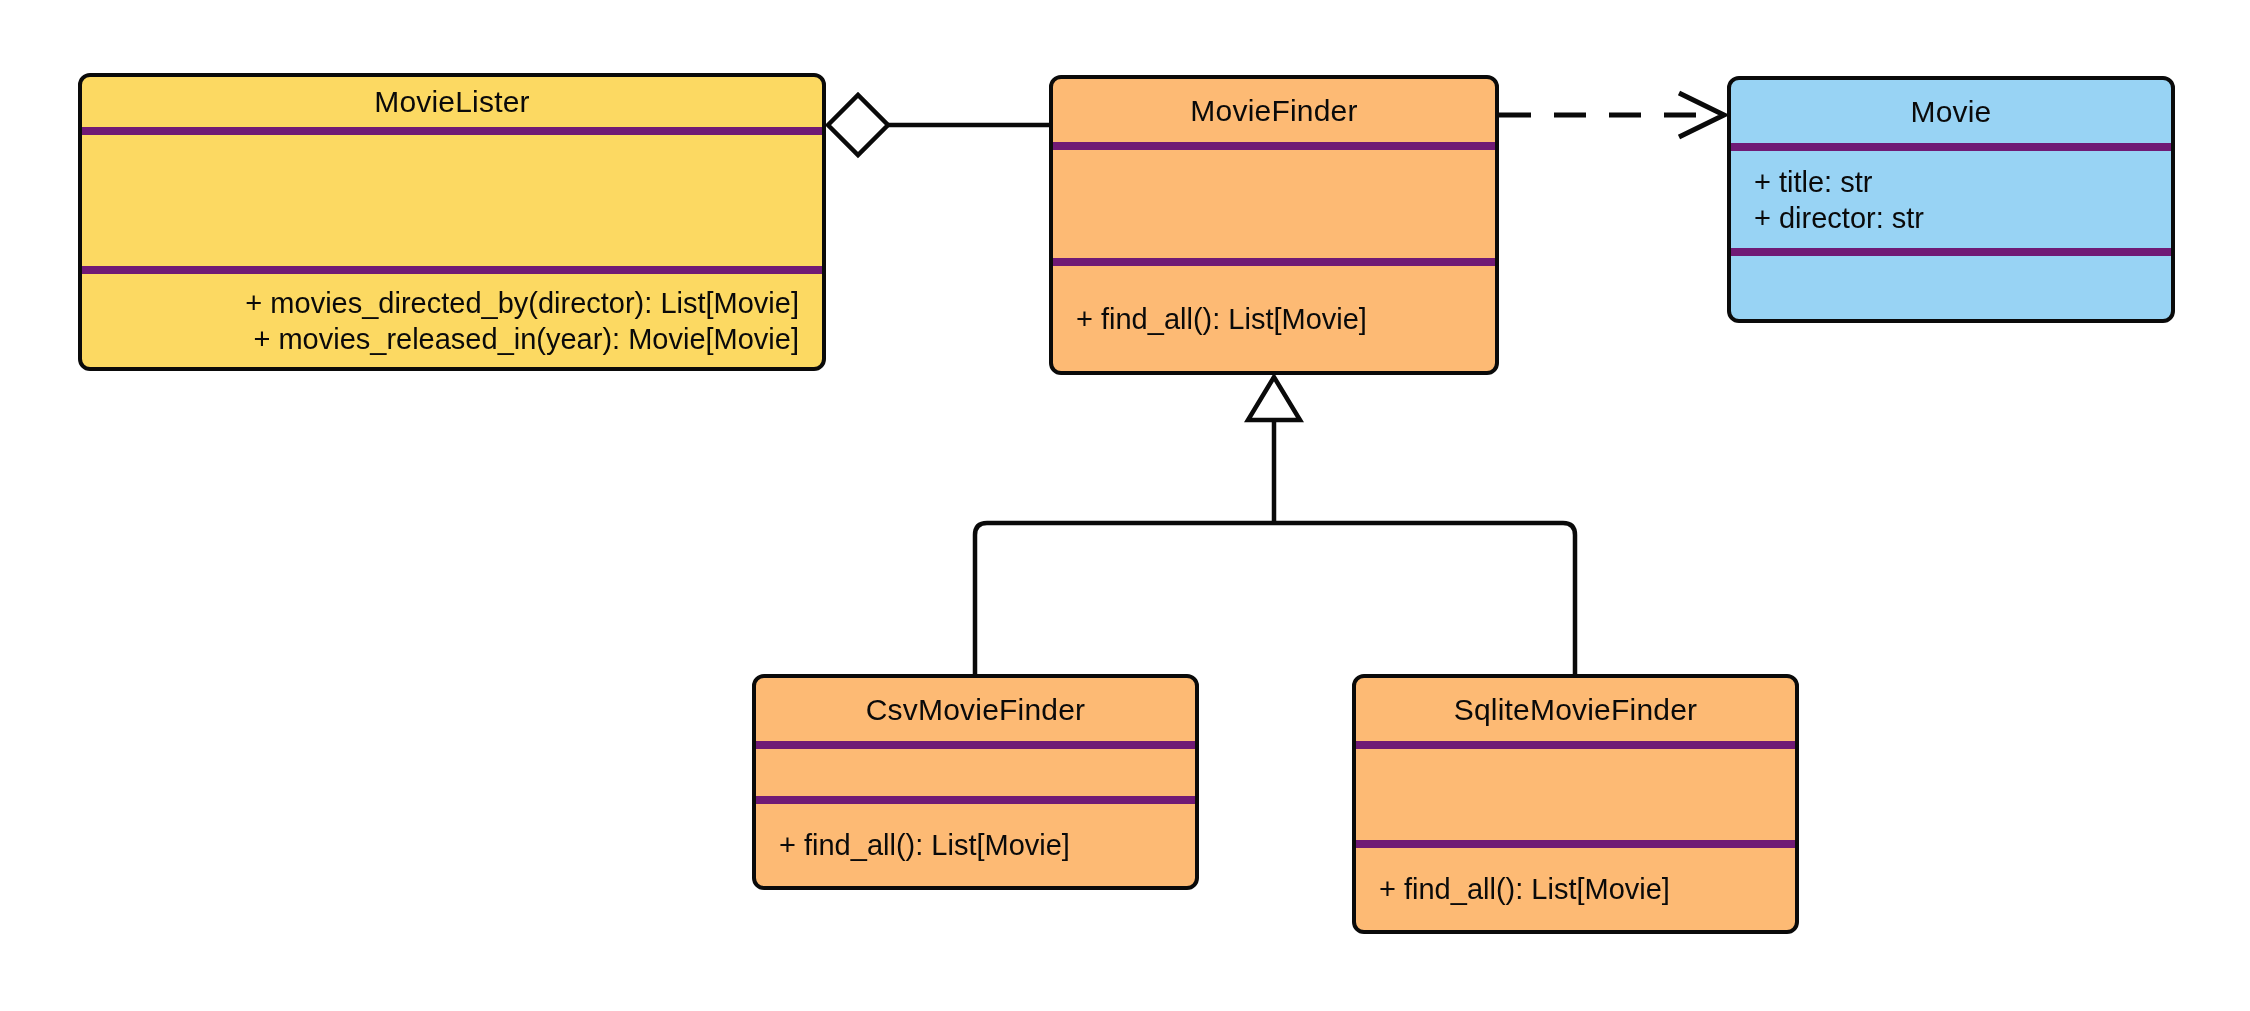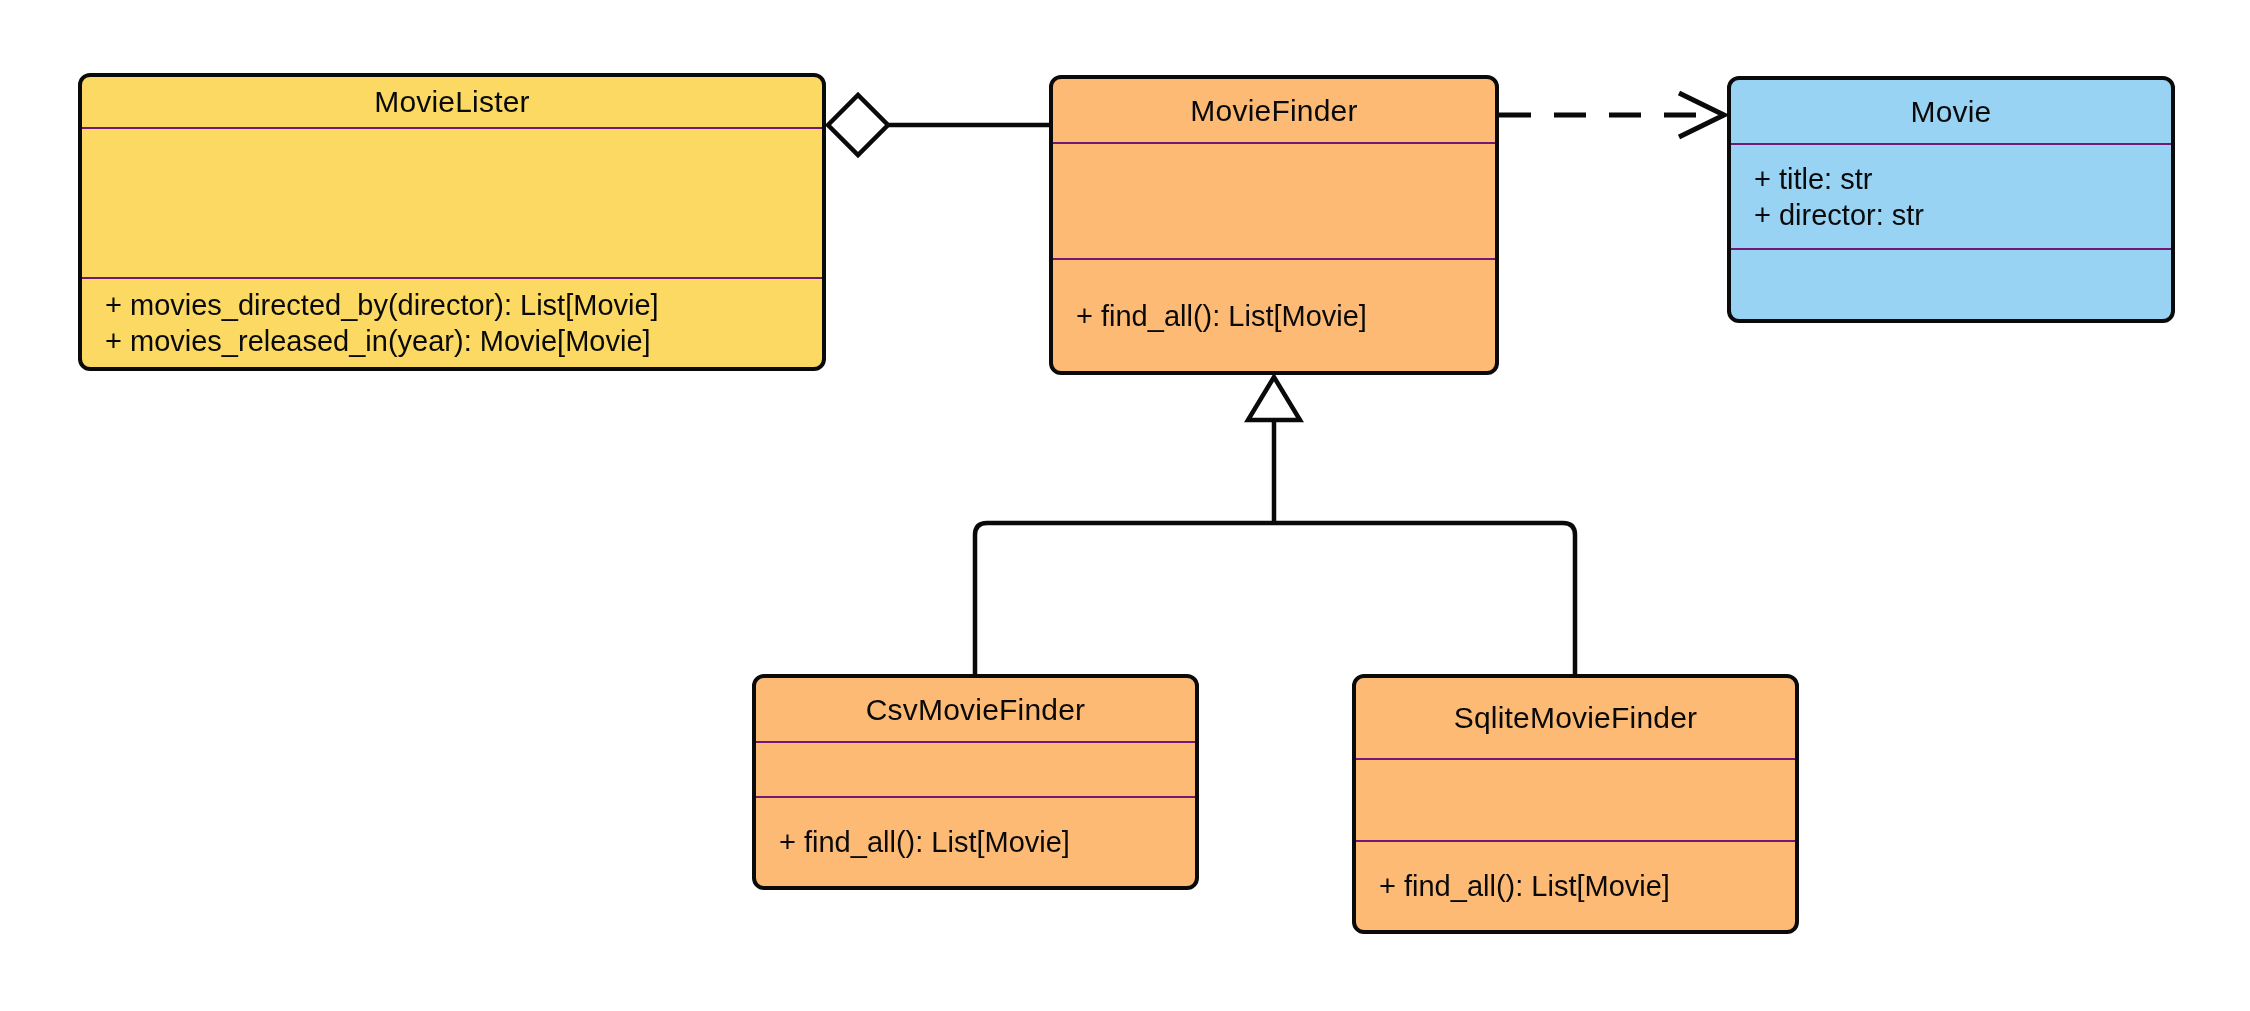--- a/index.html
+++ b/index.html
@@ -37,7 +37,7 @@
     flex: 0 0 auto;
   }
   .sec + .sec {
-    border-top: 2px solid #701a75;
+    border-top: 8px solid #701a75;
   }
   .sec.grow { flex: 1 1 auto; }
   .title-bar {

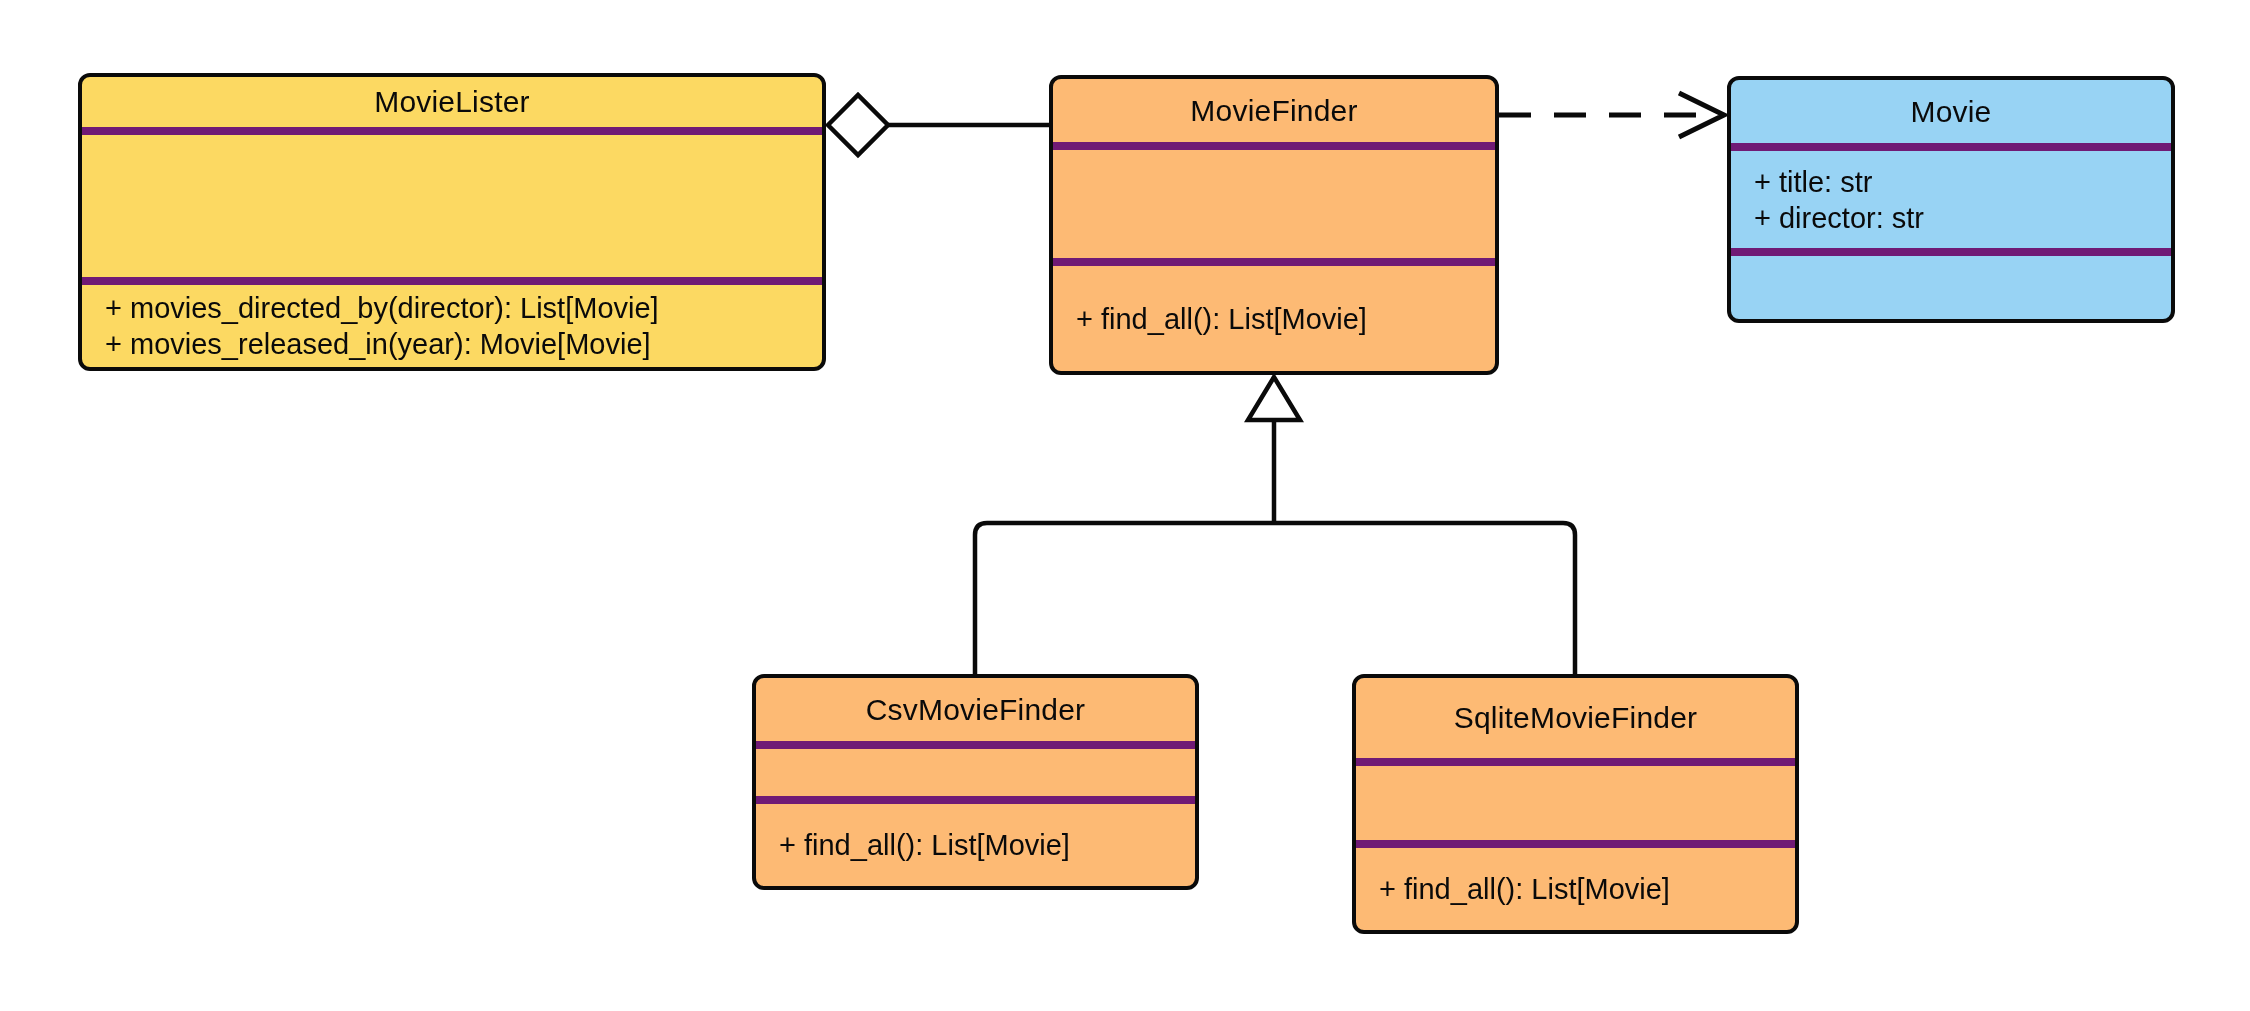--- a/index.html
+++ b/index.html
@@ -86,7 +86,7 @@
   <div class="uml-class f-yellow" style="left:78px; top:73px; width:748px; height:298px;">
     <div class="sec title-bar" style="height:50px;">MovieLister</div>
     <div class="sec grow"></div>
-    <div class="sec members" style="height:90px;">
+    <div class="sec members" style="height:101px;text-align:right;">
       <div>+ movies_directed_by(director): List[Movie]</div>
       <div>+ movies_released_in(year): Movie[Movie]</div>
     </div>

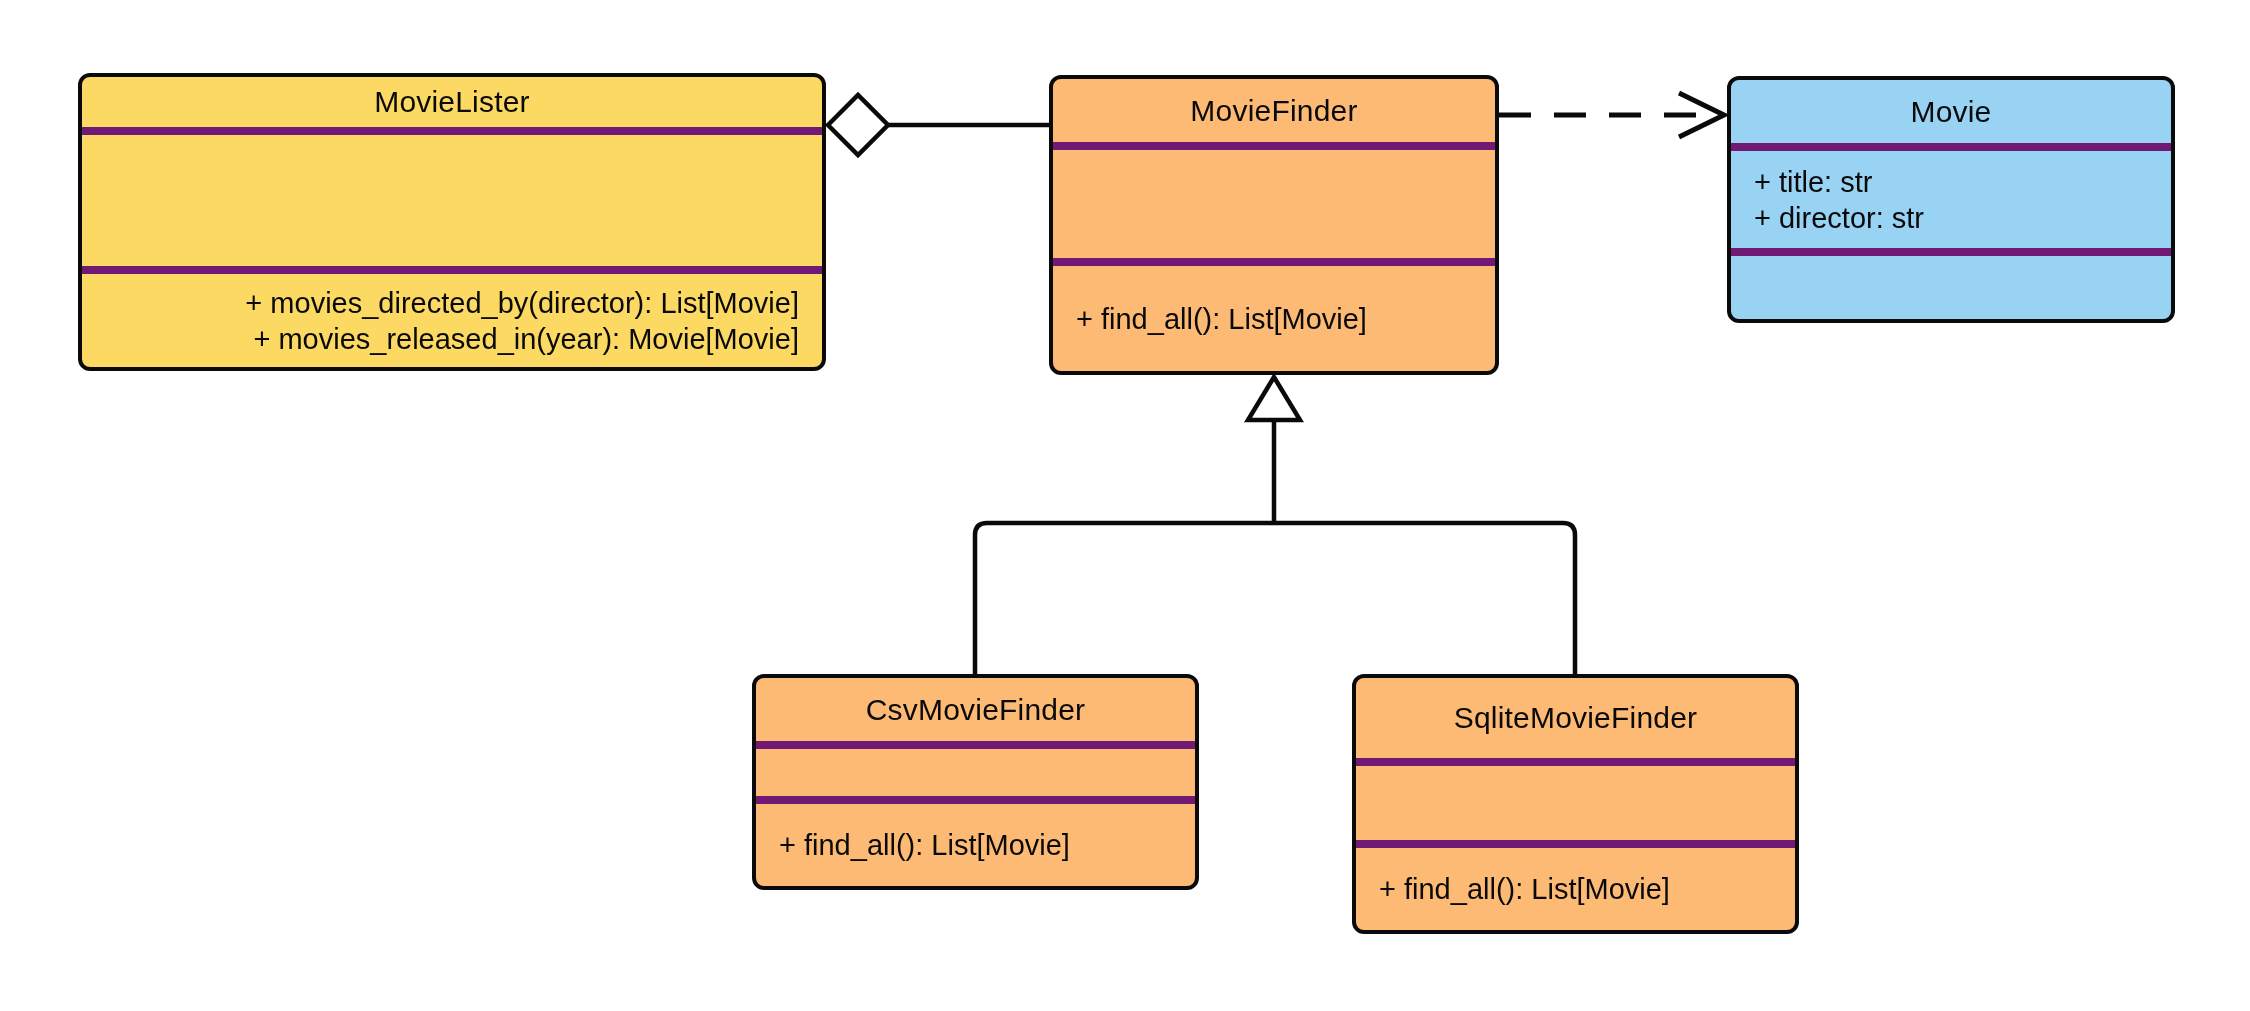--- a/index.html
+++ b/index.html
@@ -118,7 +118,7 @@
   </div>
 
   <div class="uml-class f-green" style="left:1352px; top:674px; width:447px; height:260px;">
-    <div class="sec title-bar" style="height:80px;">SqliteMovieFinder</div>
+    <div class="sec title-bar" style="height:63px;">SqliteMovieFinder</div>
     <div class="sec grow"></div>
     <div class="sec members" style="height:90px;">
       <div>+ find_all(): List[Movie]</div>

